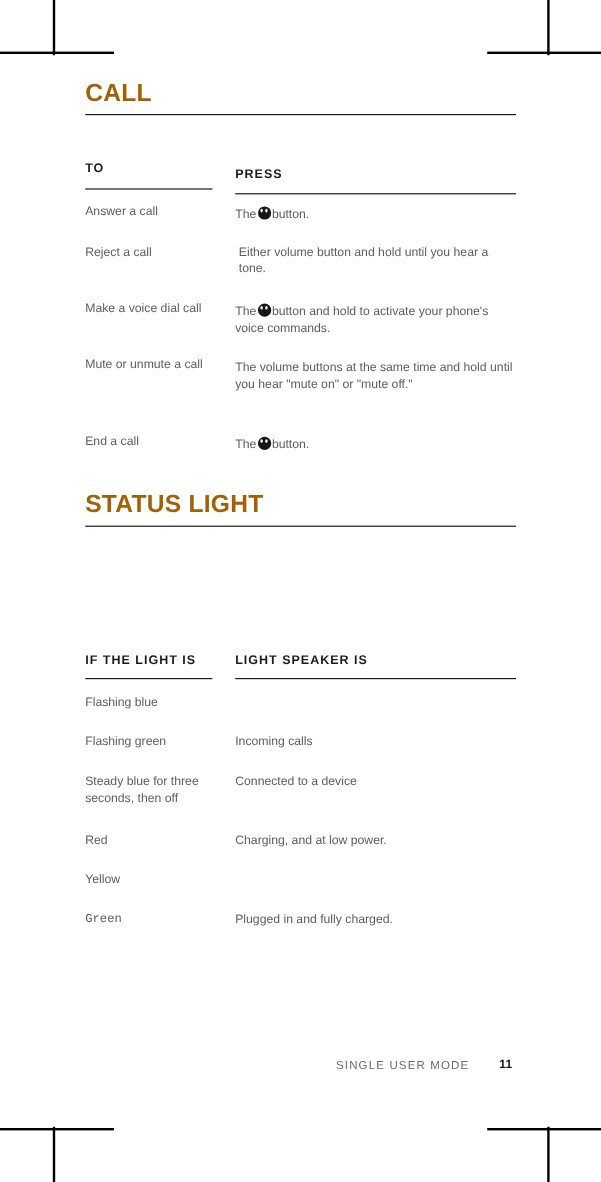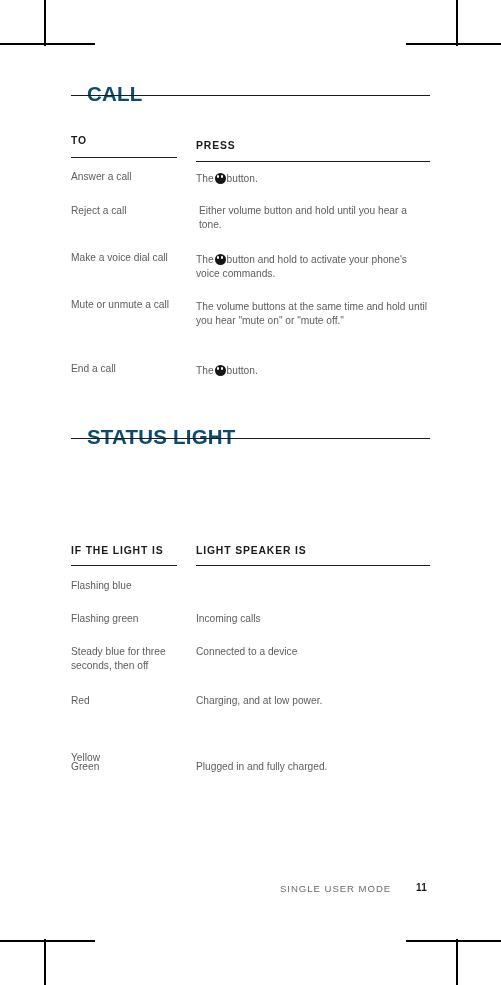--- a/index.html
+++ b/index.html
@@ -51,9 +51,9 @@
   .section-title {
     font-size: 20.5px;
     font-weight: bold;
-    color: #0c4a6e;
+    color: #a16207;
     letter-spacing: 0.2px;
-    margin: 16px;
+    margin: 0;
   }
   .rule-full {
     border: 0;

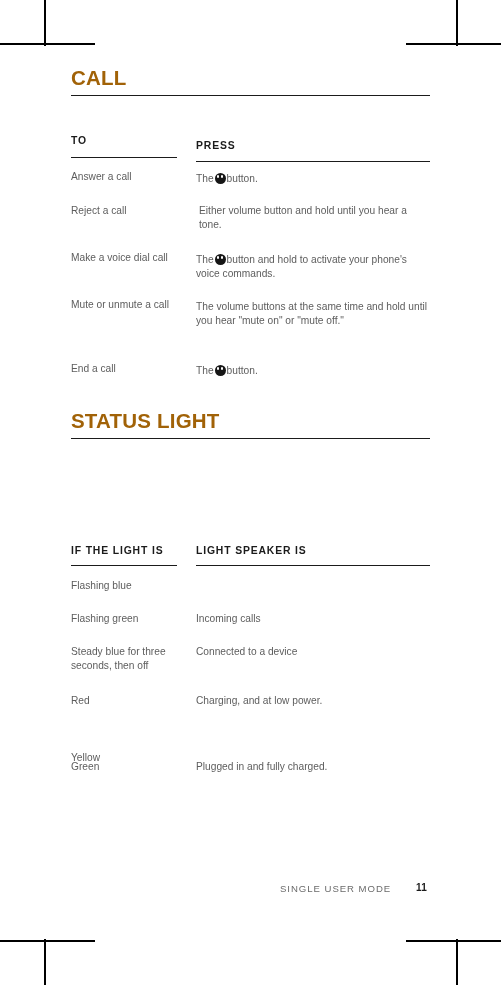--- a/index.html
+++ b/index.html
@@ -214,7 +214,7 @@
     <div class="cell-left abs" style="left:0px; top:694px; width:118px;">Red</div>
     <div class="cell-right abs" style="left:125px; top:694px; width:234px;">Charging, and at low power.</div>
 
-    <div class="cell-left abs" style="left:0px; top:727px; width:118px;margin-top:24px;">Yellow</div>
+    <div class="cell-left abs" style="left:0px; top:727px; width:118px;">Yellow</div>
 
     <div class="cell-left abs" style="left:0px; top:760px; width:118px;">Green</div>
     <div class="cell-right abs" style="left:125px; top:760px; width:234px;">Plugged in and fully charged.</div>

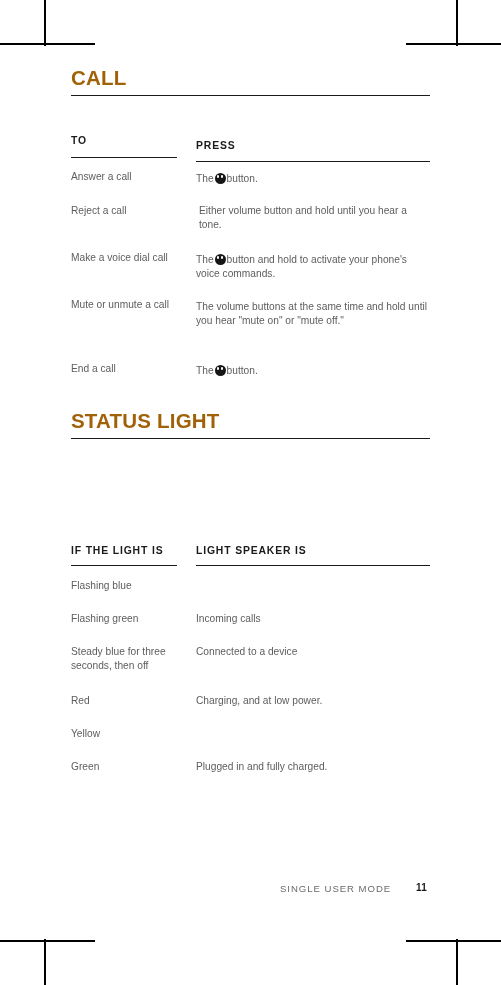--- a/index.html
+++ b/index.html
@@ -216,7 +216,7 @@
 
     <div class="cell-left abs" style="left:0px; top:727px; width:118px;">Yellow</div>
 
-    <div class="cell-left abs" style="left:0px; top:760px; width:118px;">Green</div>
+    <div class="cell-left abs" style="left:0px; top:760px; width:118px;font-family:Liberation Mono, monospace;">Green</div>
     <div class="cell-right abs" style="left:125px; top:760px; width:234px;">Plugged in and fully charged.</div>
 
     <div class="footer-label abs" style="left:209px; top:883px;">SINGLE USER MODE</div>

